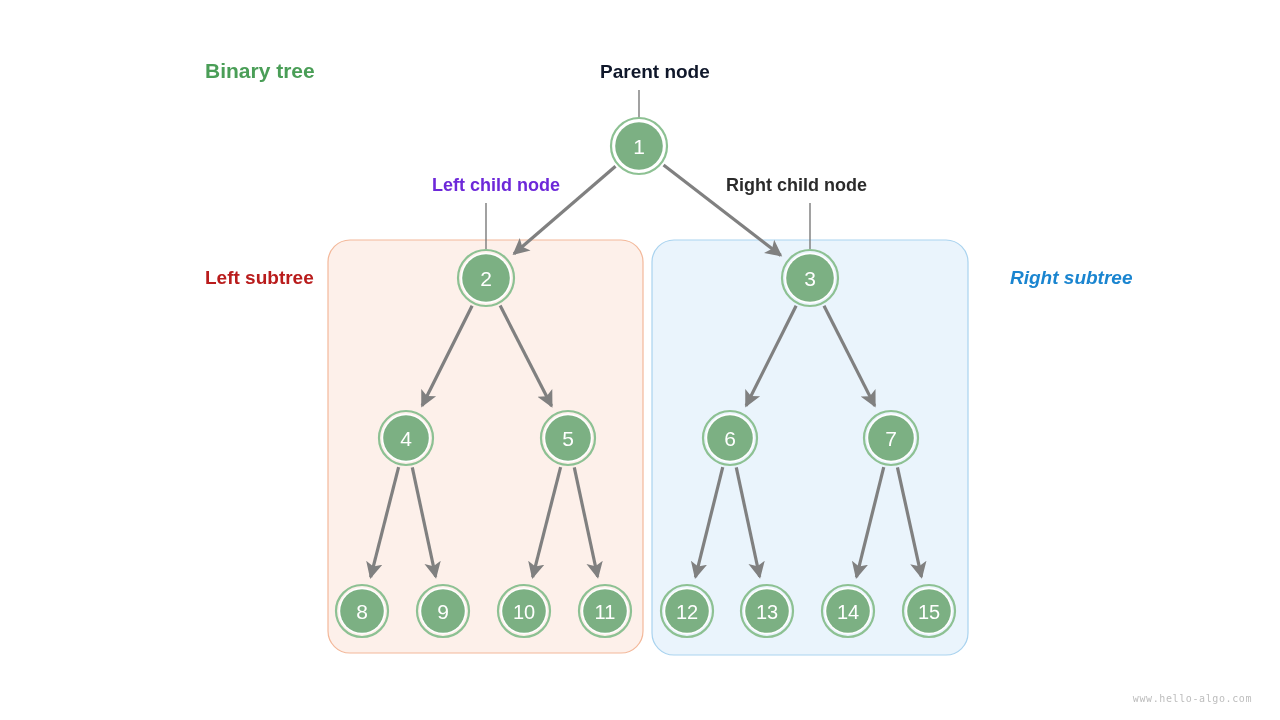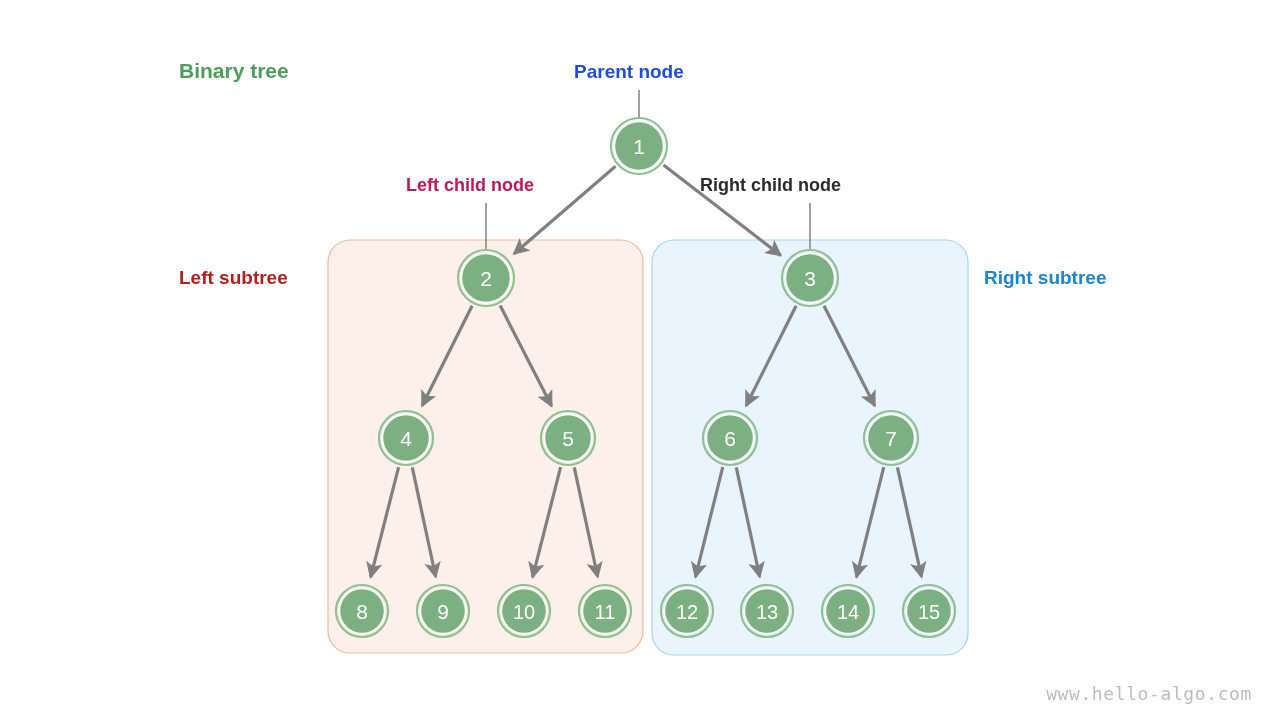--- a/index.html
+++ b/index.html
@@ -31,6 +31,7 @@
     font-weight: bold;
     white-space: nowrap;
     line-height: 1;
+    margin-left: 26px;
   }
   .label-title {
     font-size: 21px;

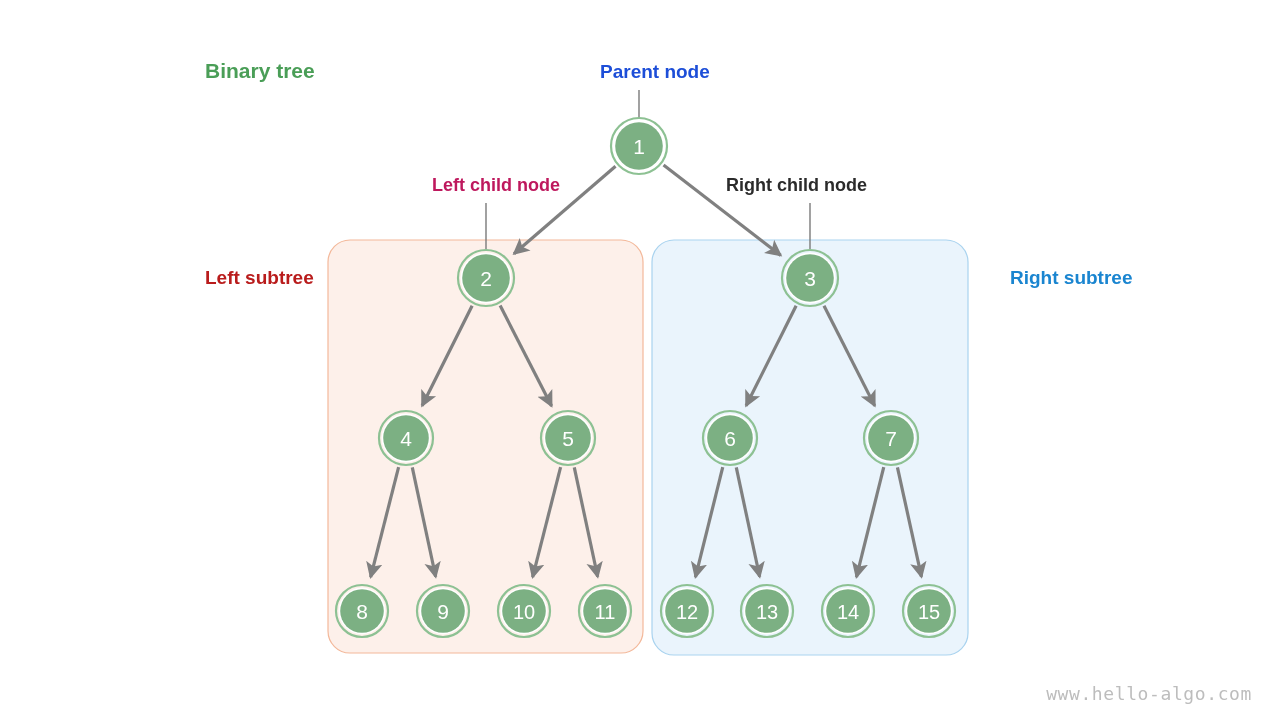--- a/index.html
+++ b/index.html
@@ -41,7 +41,7 @@
   }
   .label-parent {
     font-size: 19px;
-    color: #1d4ed8;
+    color: #0f172a;
     left: 574px;
     top: 62px;
   }

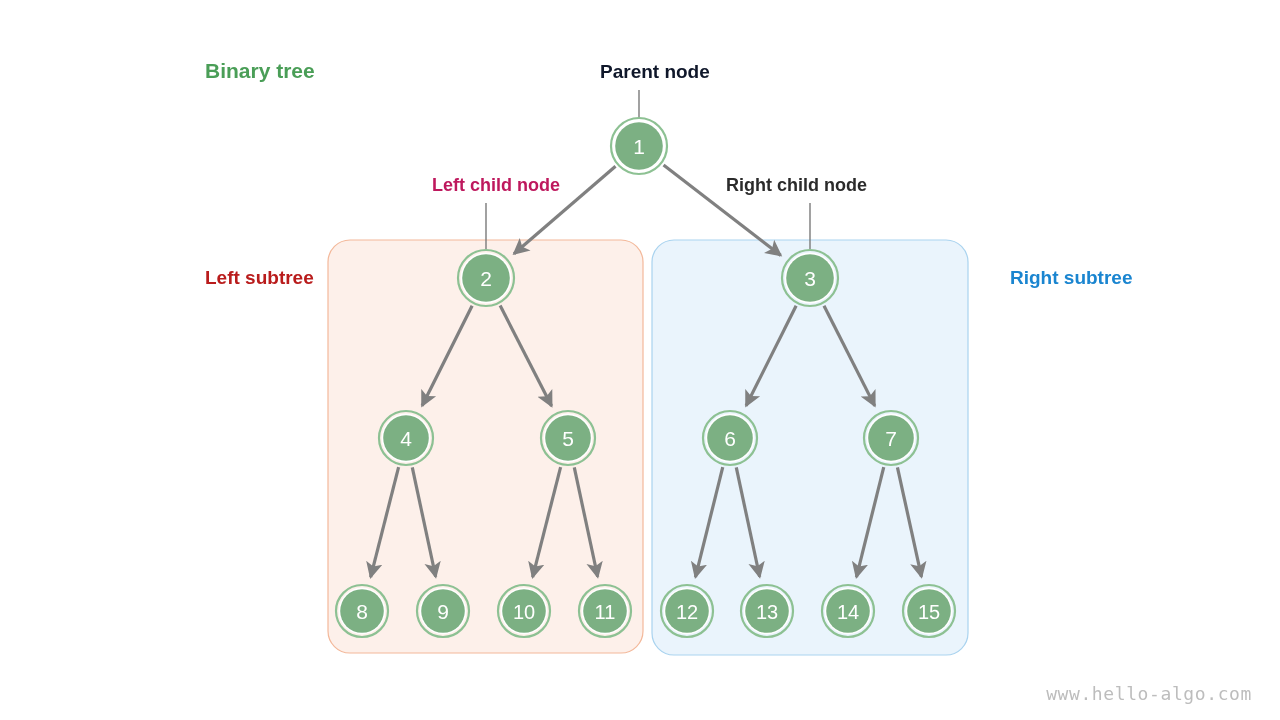--- a/index.html
+++ b/index.html
@@ -47,7 +47,7 @@
   }
   .label-leftchild {
     font-size: 18px;
-    color: #be185d;
+    color: #6d28d9;
     left: 406px;
     top: 176px;
   }

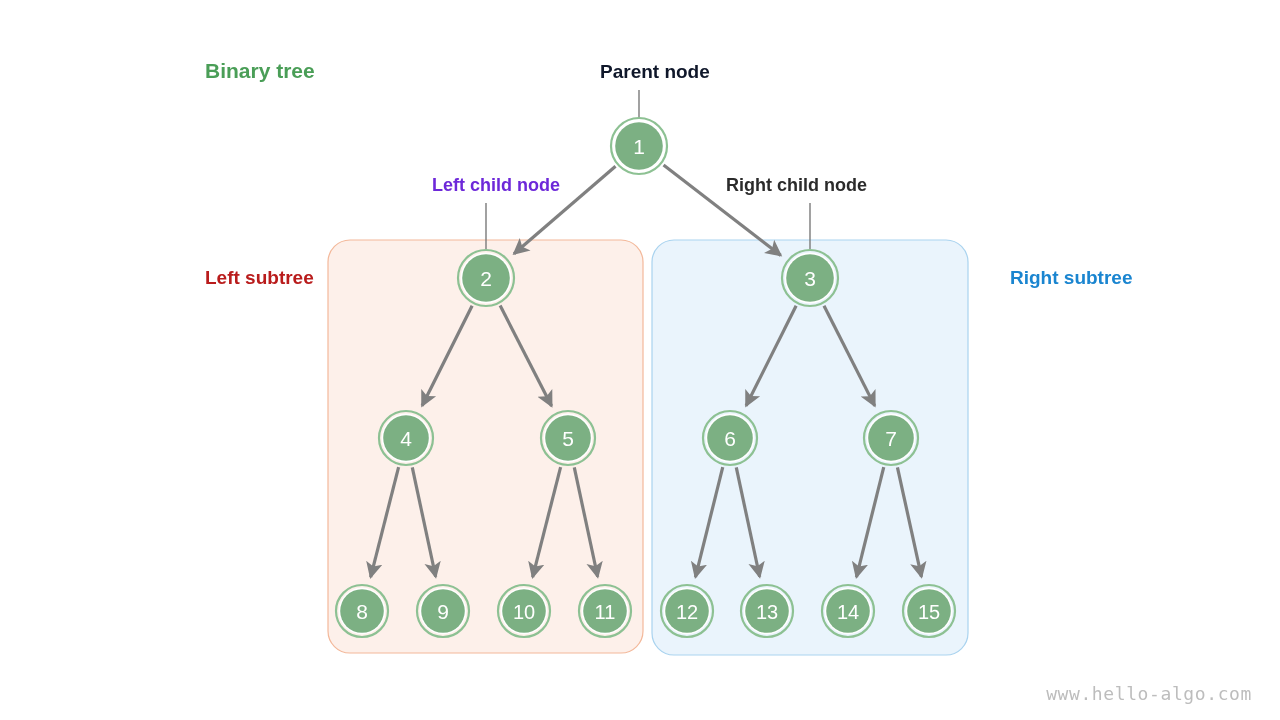--- a/index.html
+++ b/index.html
@@ -68,6 +68,7 @@
     color: #1a85d0;
     left: 984px;
     top: 268px;
+    font-style: italic;
   }
   .watermark {
     position: absolute;

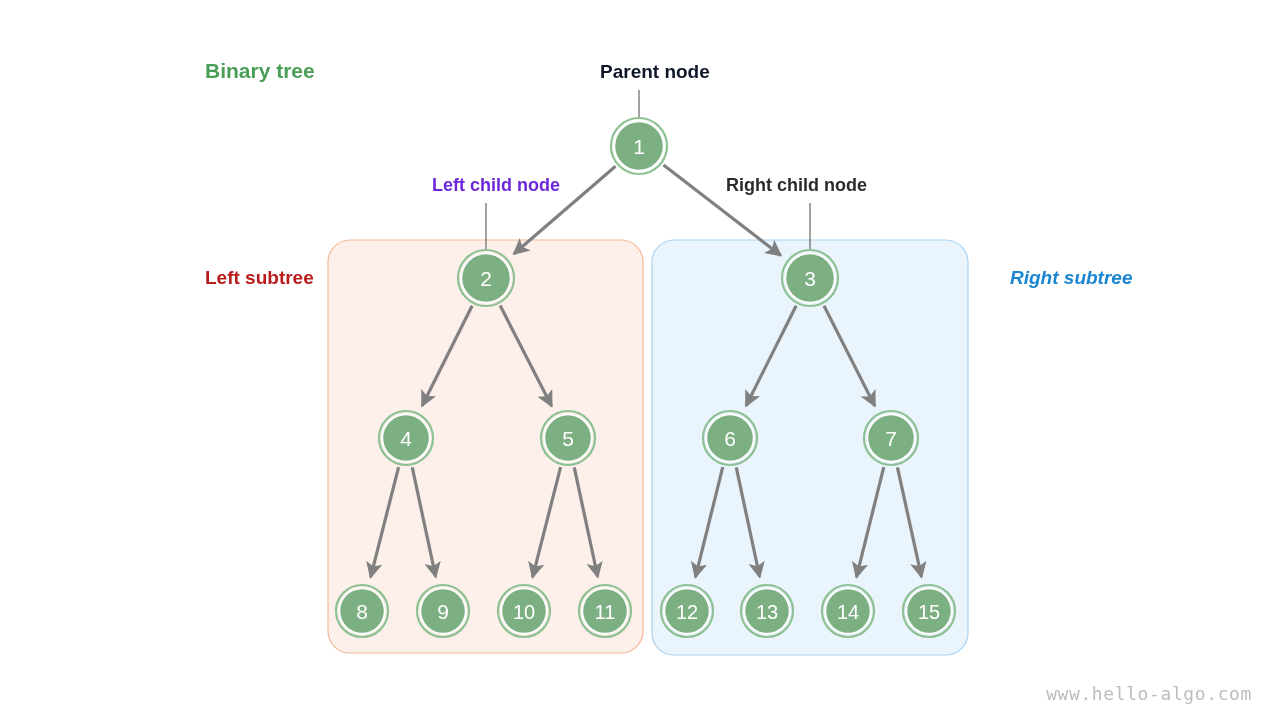--- a/index.html
+++ b/index.html
@@ -75,7 +75,7 @@
     right: 28px;
     bottom: 16px;
     font-family: "DejaVu Sans Mono", "Liberation Mono", monospace;
-    font-size: 18px;
+    font-size: 10px;
     color: #bdbdbd;
     letter-spacing: 0.6px;
   }

